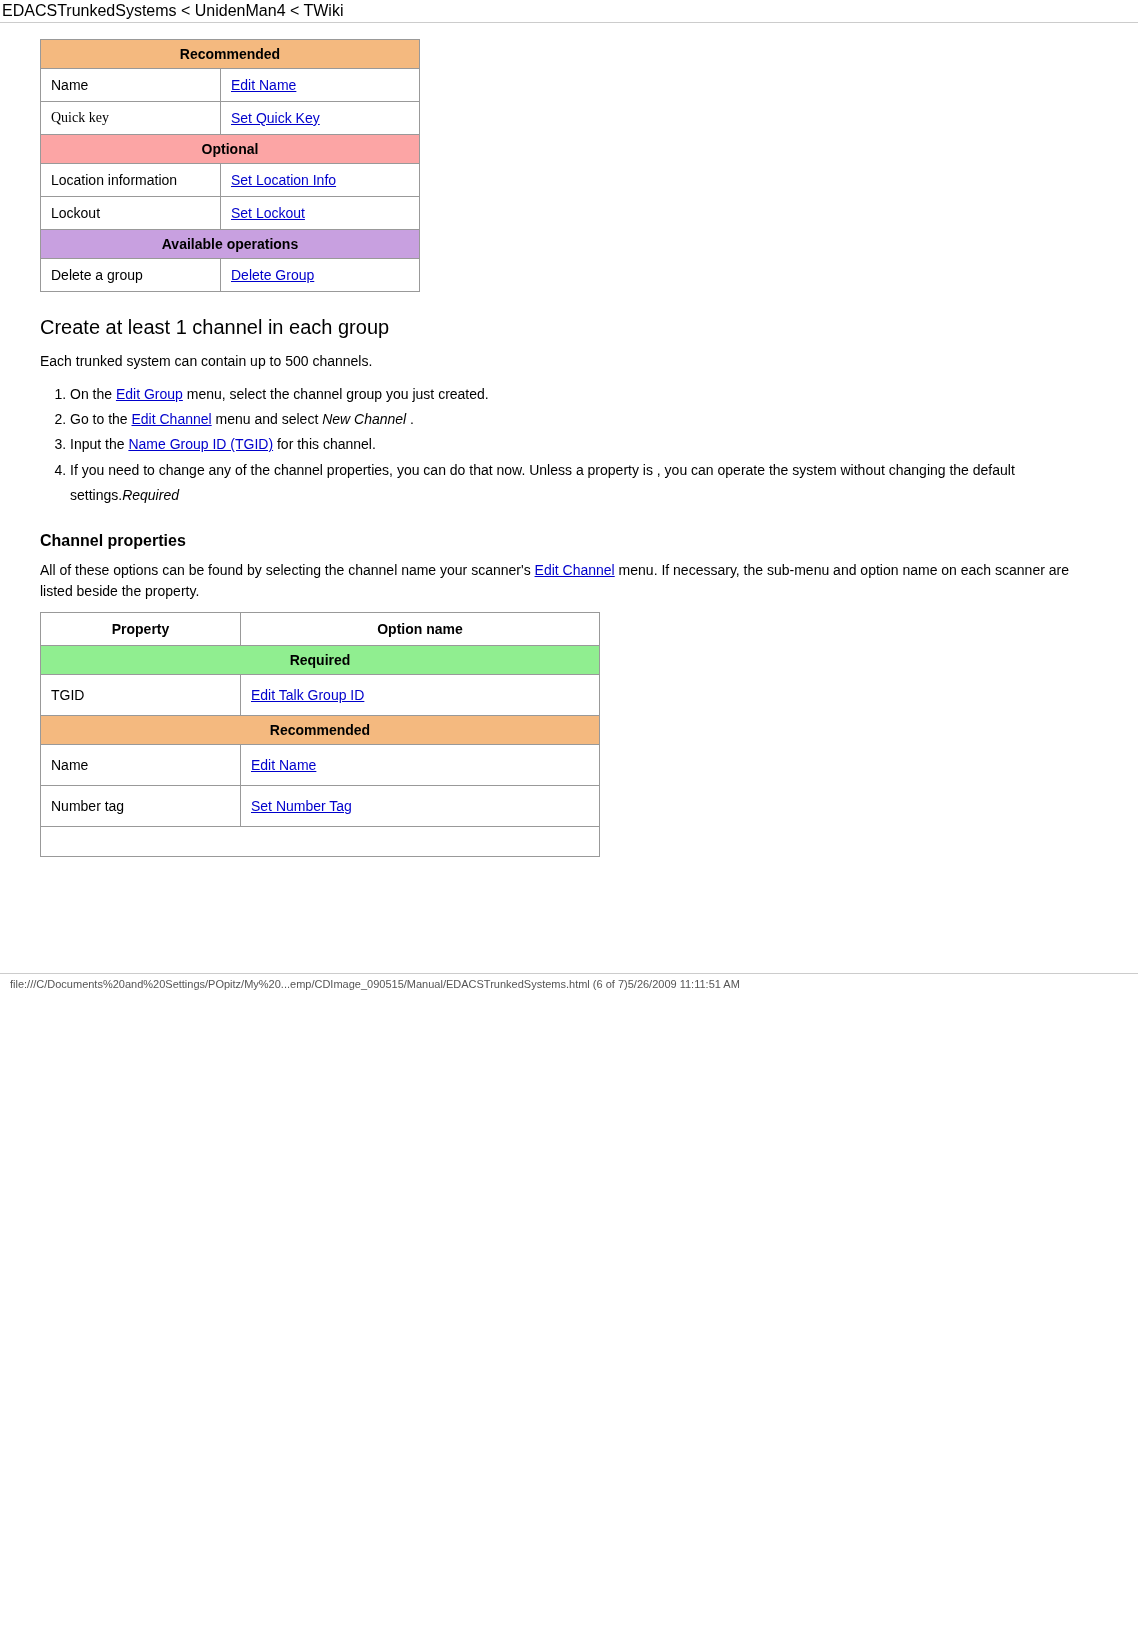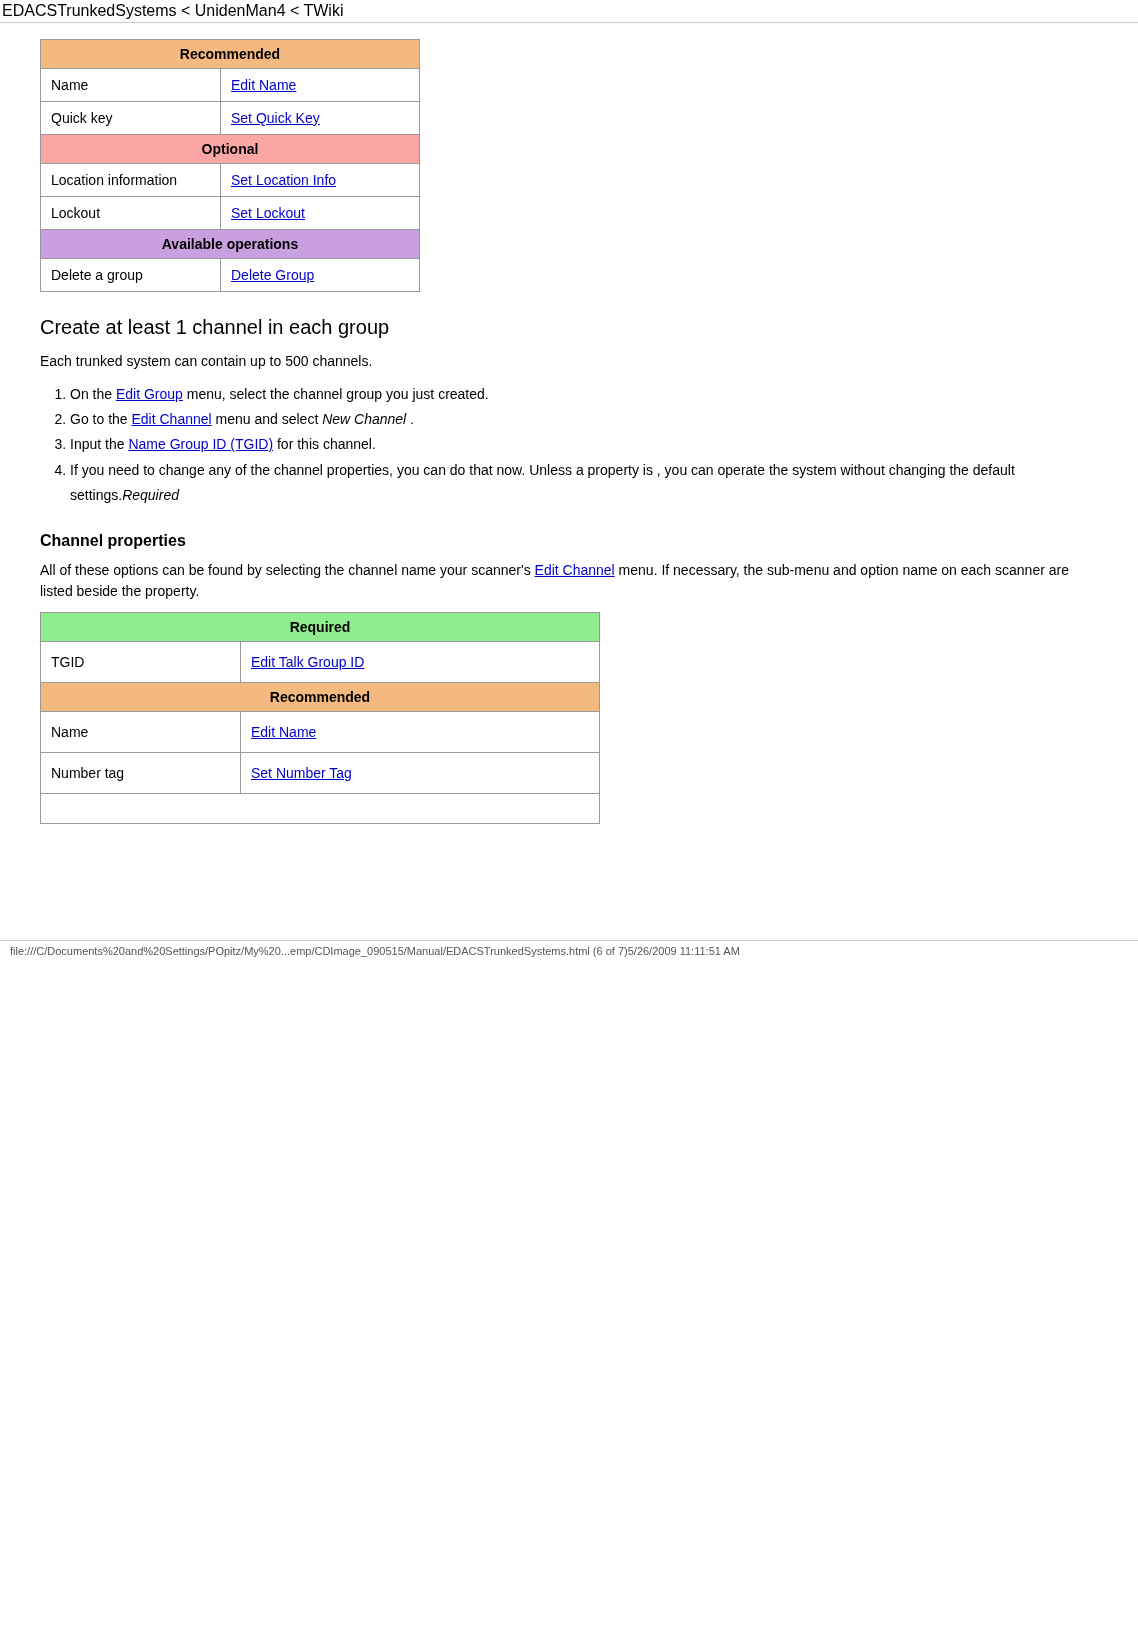--- a/index.html
+++ b/index.html
@@ -106,7 +106,7 @@
           <td><a href="#">Edit Name</a></td>
         </tr>
         <tr>
-          <td style="width: 180px;">Quick key</td>
+          <td style="width: 180px; font-family: Liberation Serif, serif;">Quick key</td>
           <td><a href="#">Set Quick Key</a></td>
         </tr>
         <tr class="section-row">

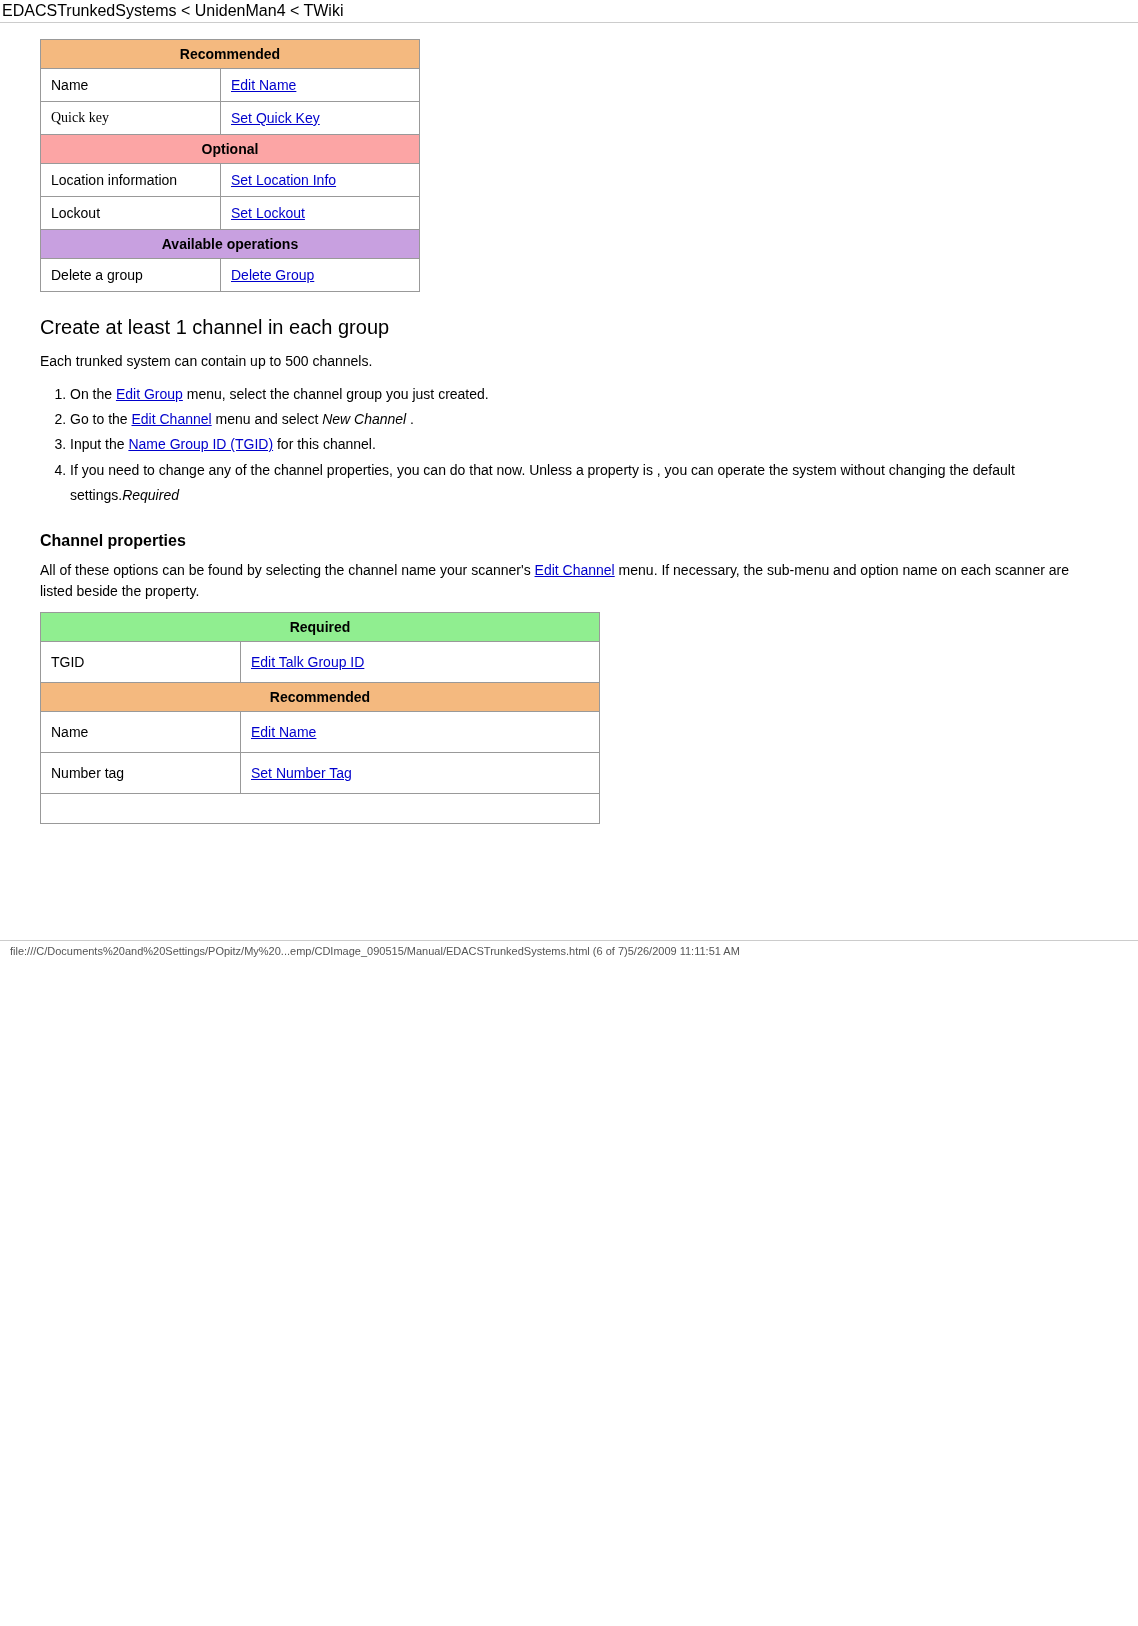--- a/index.html
+++ b/index.html
@@ -147,6 +147,10 @@
 
   <table class="channel-table">
     <tbody id="channel-table-body">
+    <tr class="header-row">
+          <td style="width: 200px; font-weight: bold; text-align: center;">Property</td>
+          <td style="font-weight: bold; text-align: center;">Option name</td>
+        </tr>
         <tr class="section-row">
           <td colspan="2" class="bg-green" style="font-weight: bold; text-align: center;">Required</td>
         </tr>

